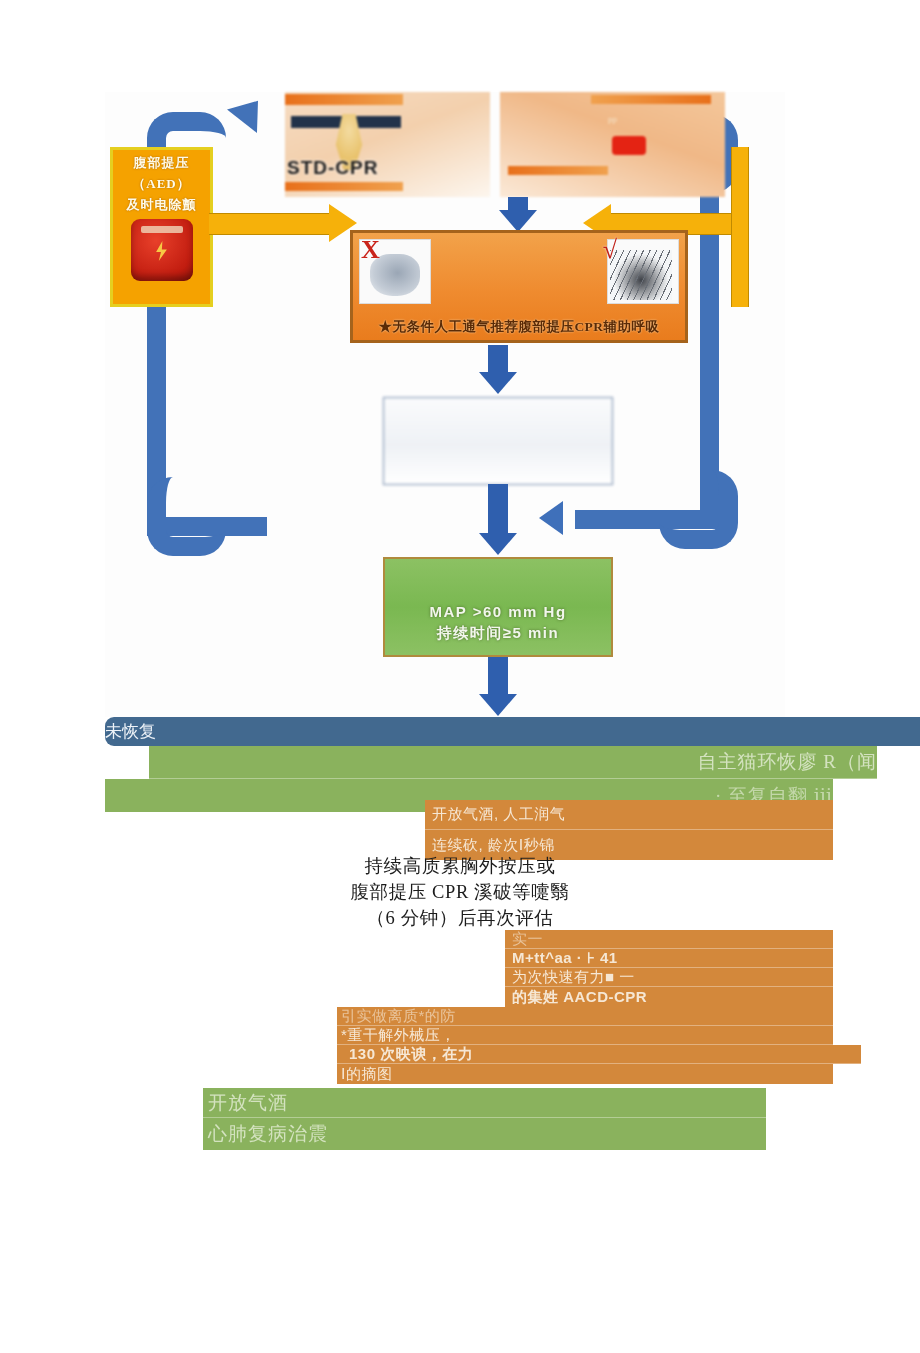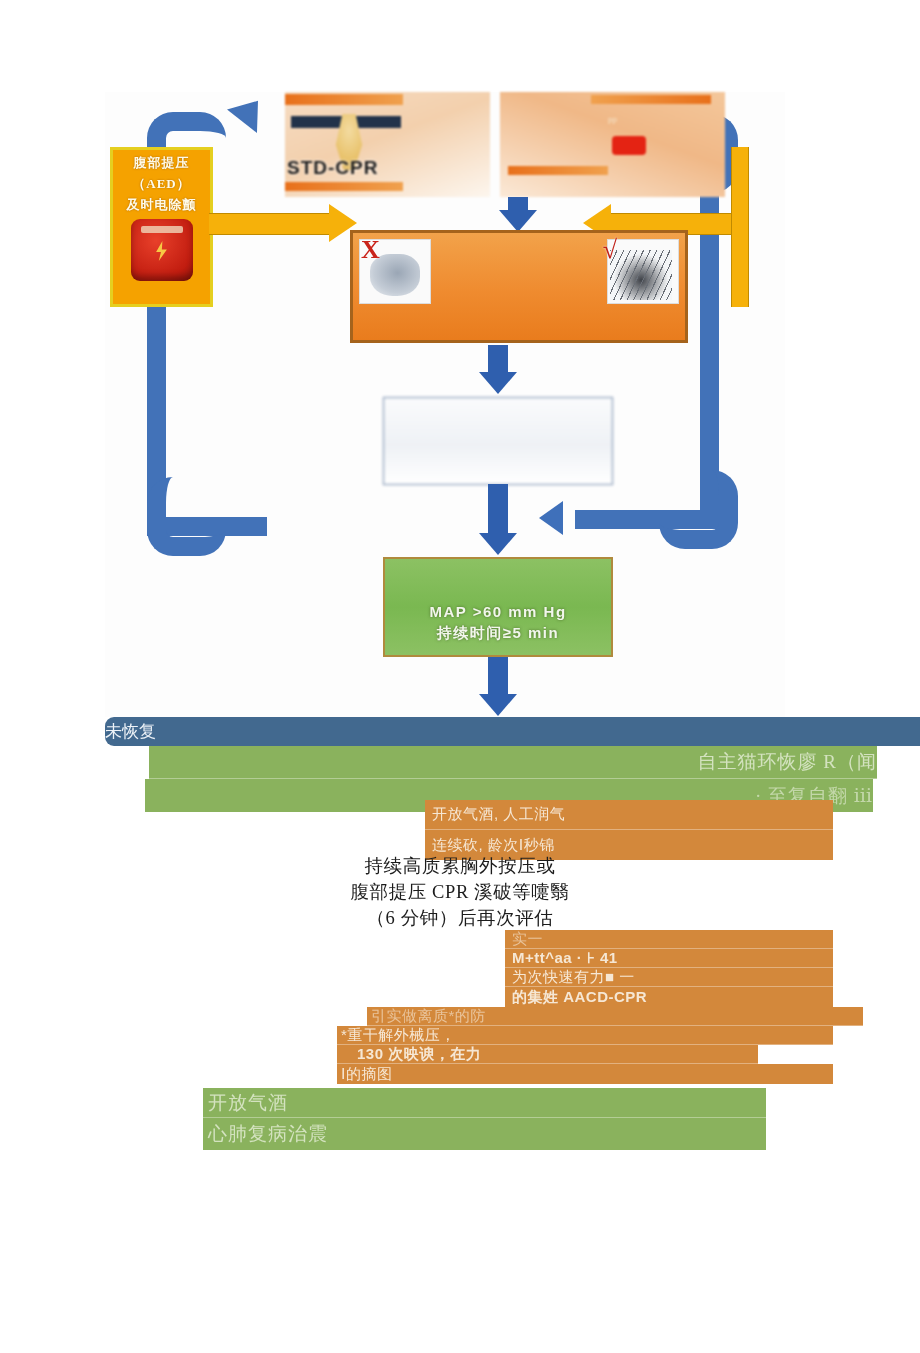--- a/index.html
+++ b/index.html
@@ -247,6 +247,7 @@
       <div class="sketch2"></div>
     </div>
     <div class="mark v">√</div>
+    <div class="caption">★无条件人工通气推荐腹部提压CPR辅助呼吸</div>
   </div>
 
   <div class="down-arrow" style="left:373px;top:253px;width:40px;height:50px;">

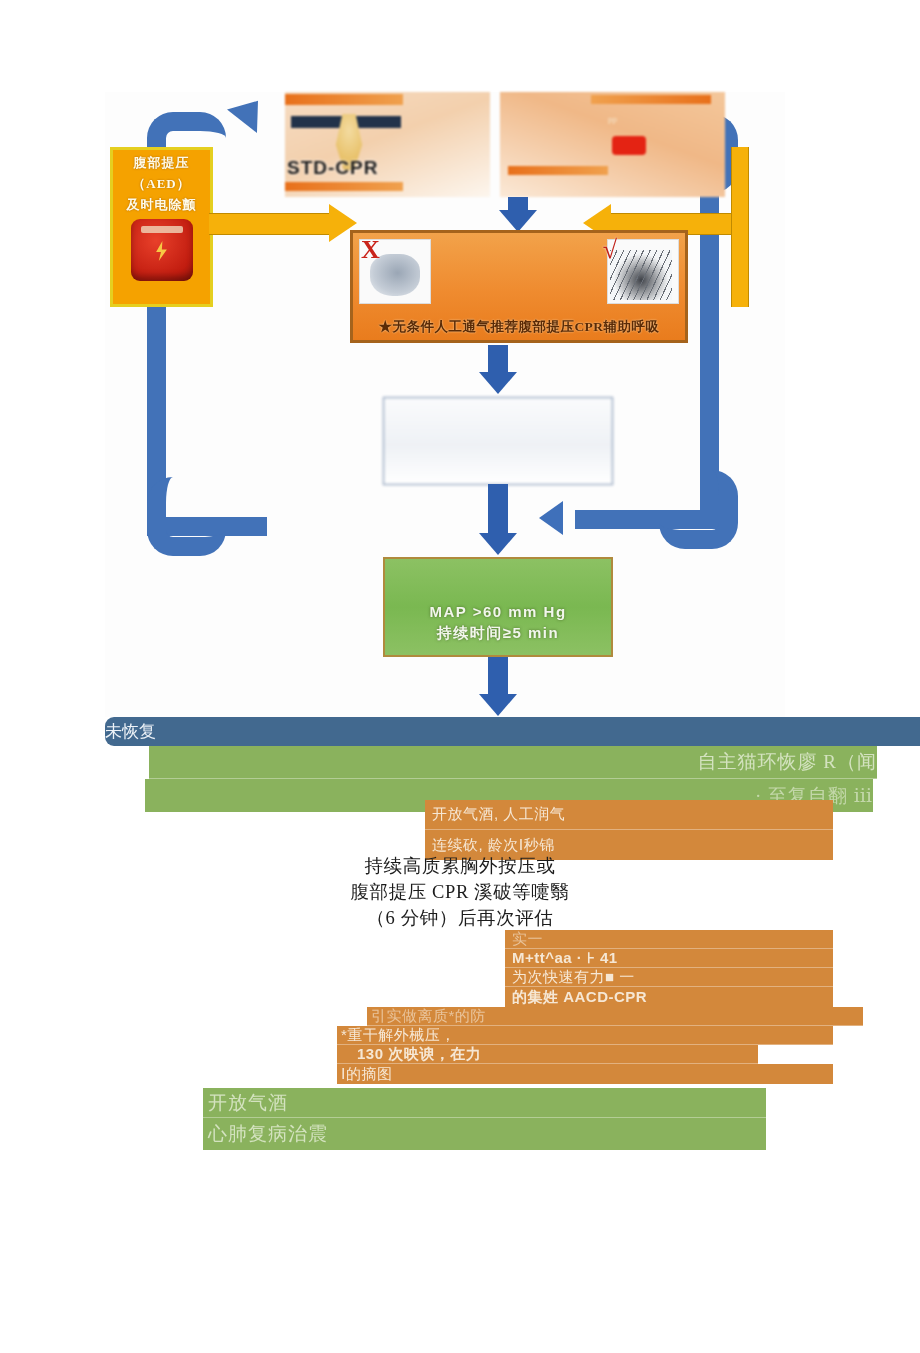--- a/index.html
+++ b/index.html
@@ -281,7 +281,7 @@
   <span class="t-green faded">自主猫环恢廖 R（闻</span>
 </div>
 
-<div class="band band-green" style="left:105px;top:779px;width:728px;height:33px;justify-content:flex-end;margin-left:40px;">
+<div class="band band-green" style="left:105px;top:779px;width:728px;height:33px;justify-content:flex-end;">
   <span class="t-green dim">· 至复自翻 ⅲ</span>
 </div>
 

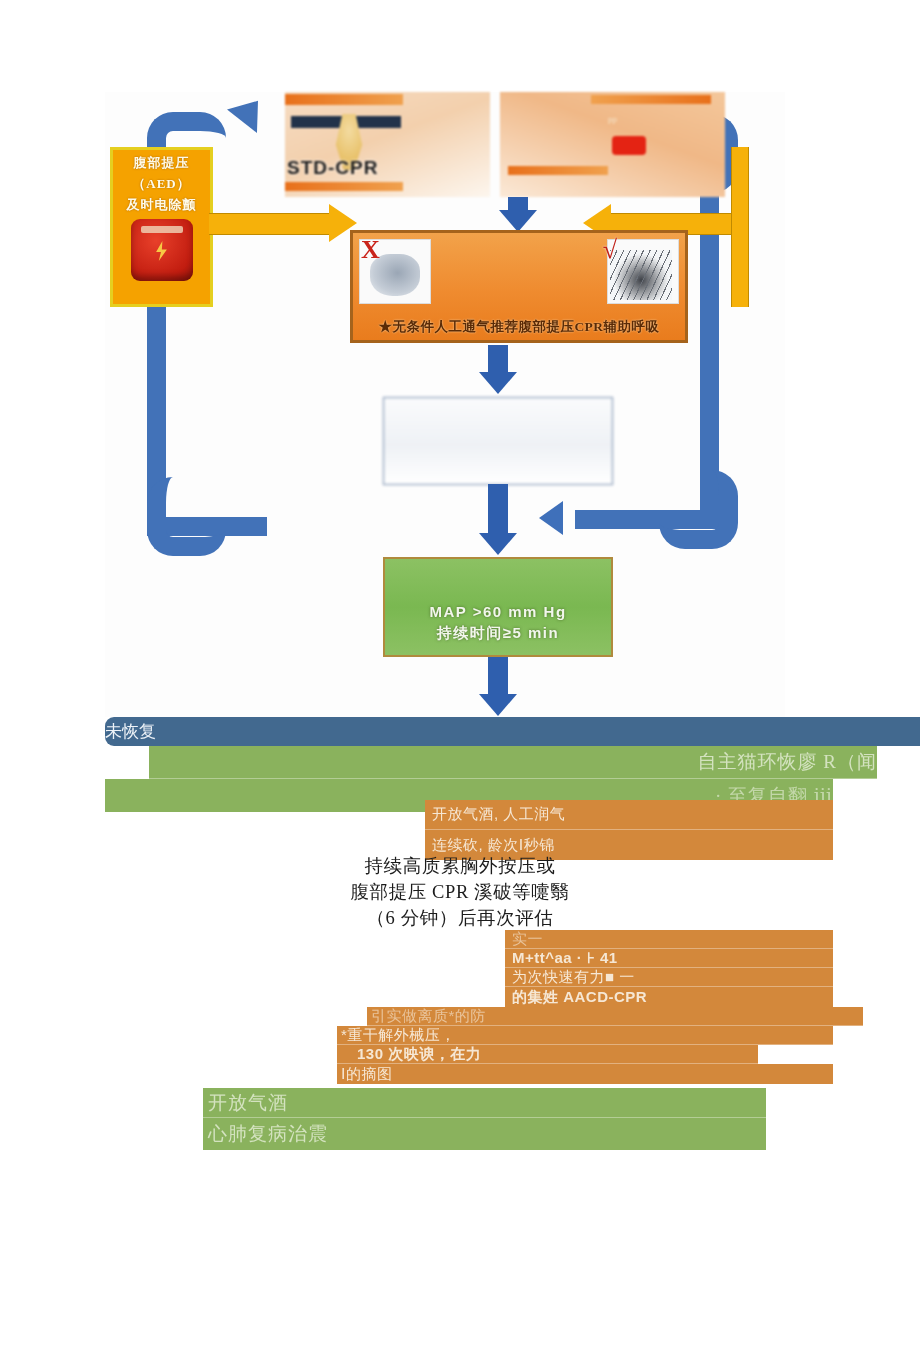--- a/index.html
+++ b/index.html
@@ -312,7 +312,7 @@
   <span class="t-orange" style="font-weight:bold;">的集姓  AACD-CPR</span>
 </div>
 
-<div class="band band-orange sep" style="left:337px;top:1007px;width:496px;height:19px;padding-left:4px;margin-left:30px;">
+<div class="band band-orange sep" style="left:337px;top:1007px;width:496px;height:19px;padding-left:4px;">
   <span class="t-orange dim">引实做离质*的防</span>
 </div>
 <div class="band band-orange sep" style="left:337px;top:1026px;width:496px;height:19px;padding-left:4px;">

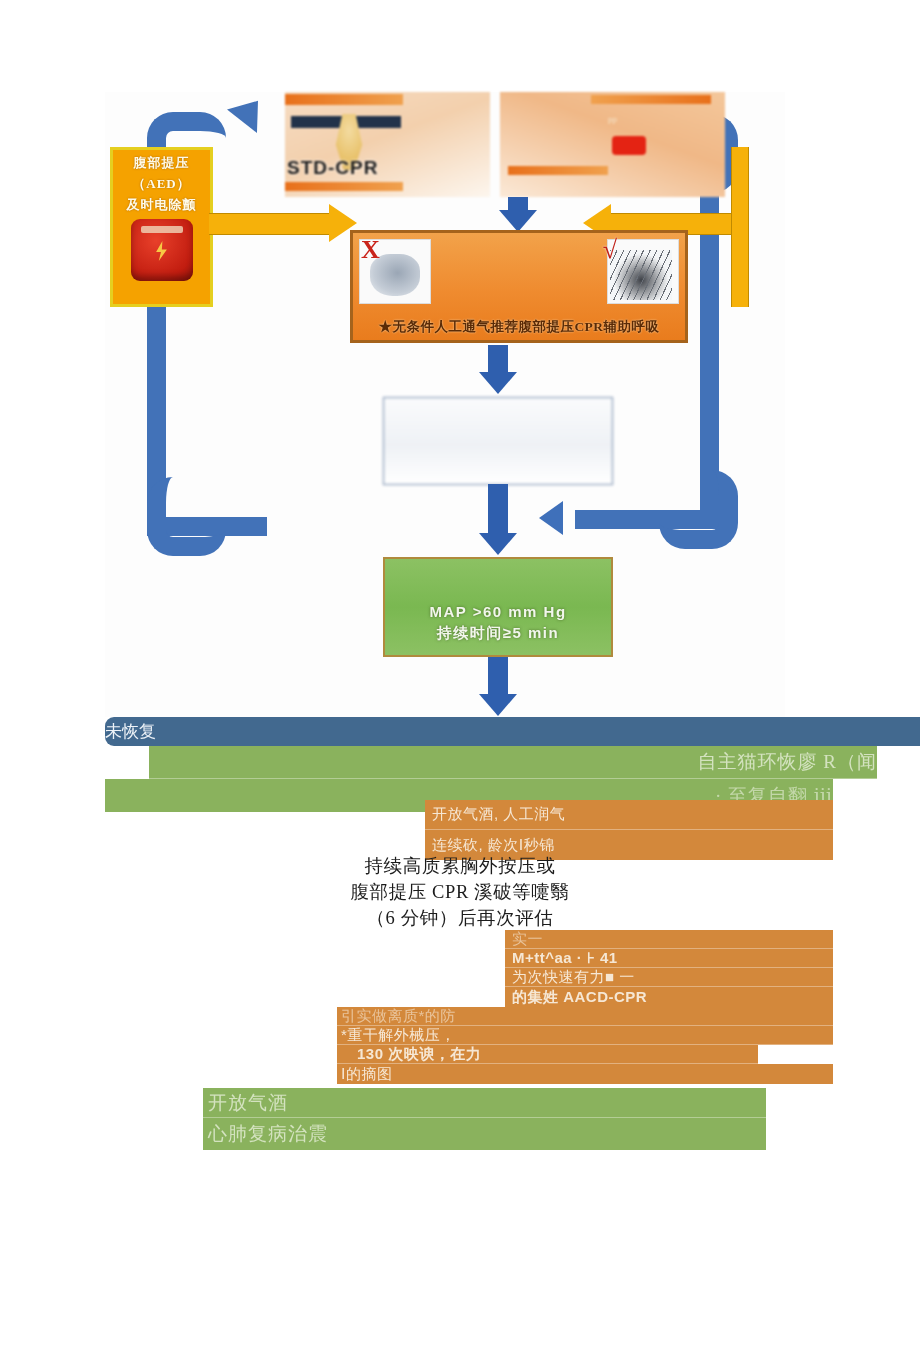--- a/index.html
+++ b/index.html
@@ -318,7 +318,7 @@
 <div class="band band-orange sep" style="left:337px;top:1026px;width:496px;height:19px;padding-left:4px;">
   <span class="t-orange">*重干解外械压，</span>
 </div>
-<div class="band band-orange sep" style="left:337px;top:1045px;width:421px;height:19px;padding-left:20px;">
+<div class="band band-orange sep" style="left:337px;top:1045px;width:524px;height:19px;padding-left:12px;">
   <span class="t-orange" style="font-weight:bold;">130 次映谀，在力</span>
 </div>
 <div class="band band-orange" style="left:337px;top:1064px;width:496px;height:20px;padding-left:4px;">

